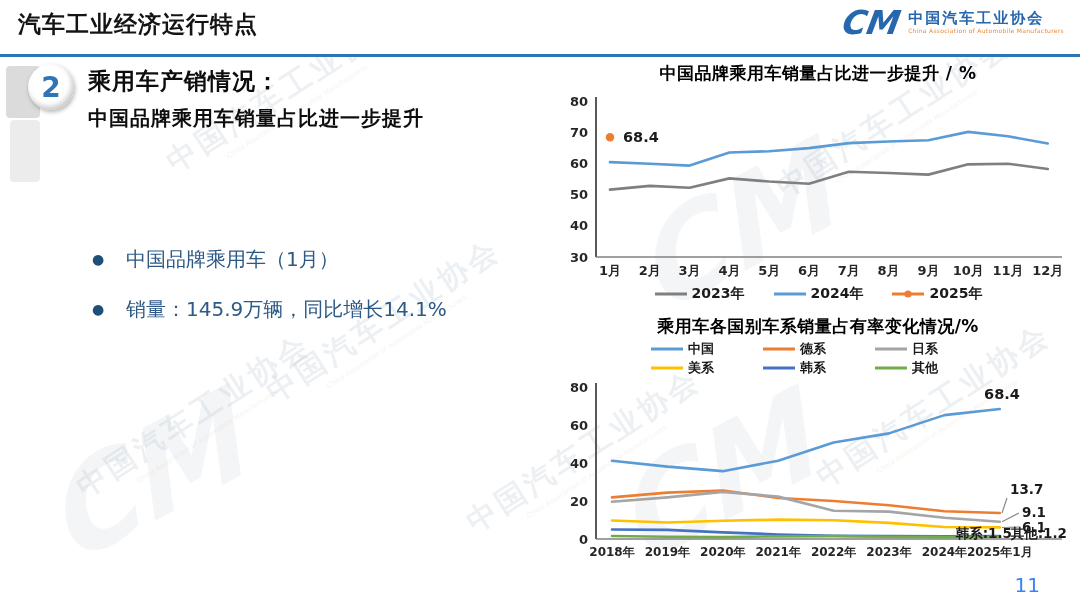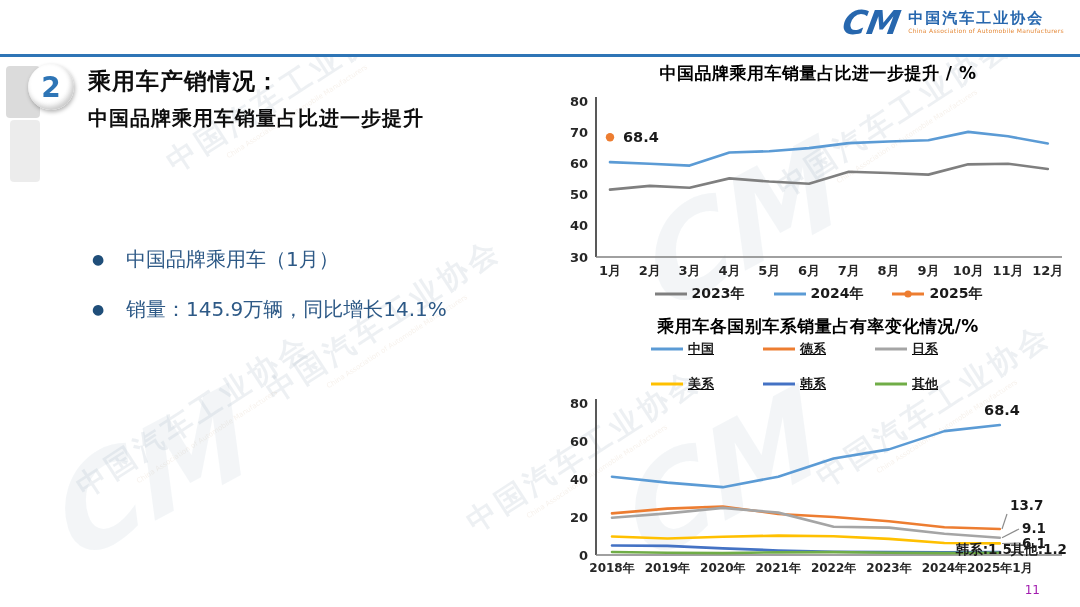--- a/index.html
+++ b/index.html
@@ -87,6 +87,7 @@
   <div class="wm-cm" style="left:620px;top:415px;">CM</div>
 
   <div id="header">
+    <div id="page-title">汽车工业经济运行特点</div>
     <div id="logo">
       <span class="monogram">CM</span>
       <span class="org">

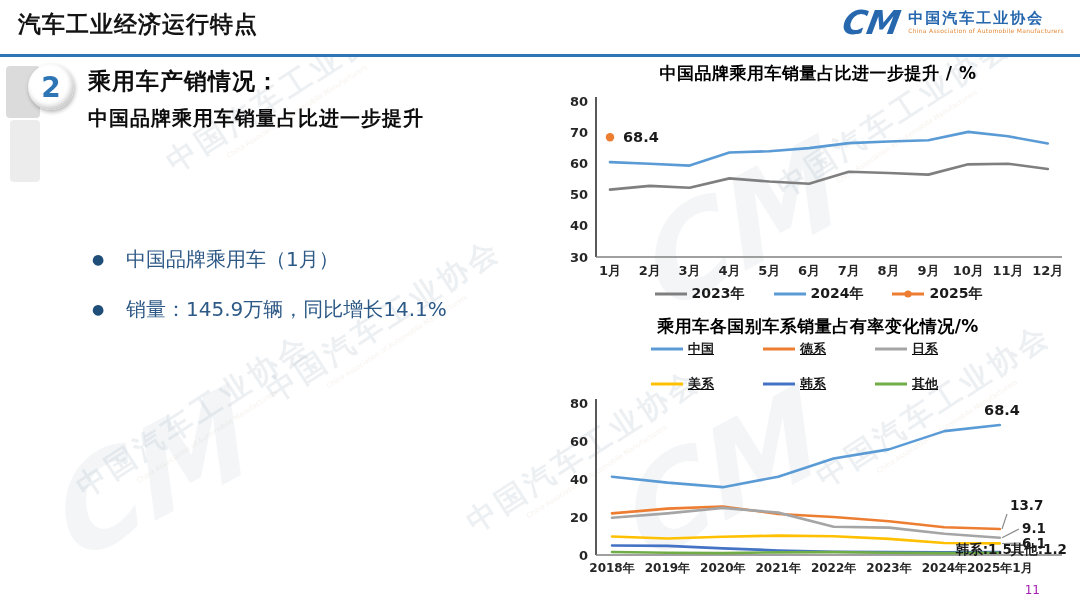--- a/index.html
+++ b/index.html
@@ -48,7 +48,7 @@
   .legend-row{display:flex;justify-content:center;gap:28px;margin-top:-2px;}
   .legend-item{display:flex;align-items:center;gap:4px;font-size:14px;font-weight:bold;color:#1a1a1a;}
   #chart2-legend{display:grid;grid-template-columns:repeat(3,112px);justify-content:center;
-                 row-gap:17px;margin:0 0 0 0;text-decoration:underline;}
+                 row-gap:1px;margin:0 0 0 0;}
   #chart2-legend .legend-item{font-size:13px;}
 
   #page-number{position:absolute;right:40px;bottom:10px;font-size:12px;color:#a21caf;z-index:1;}

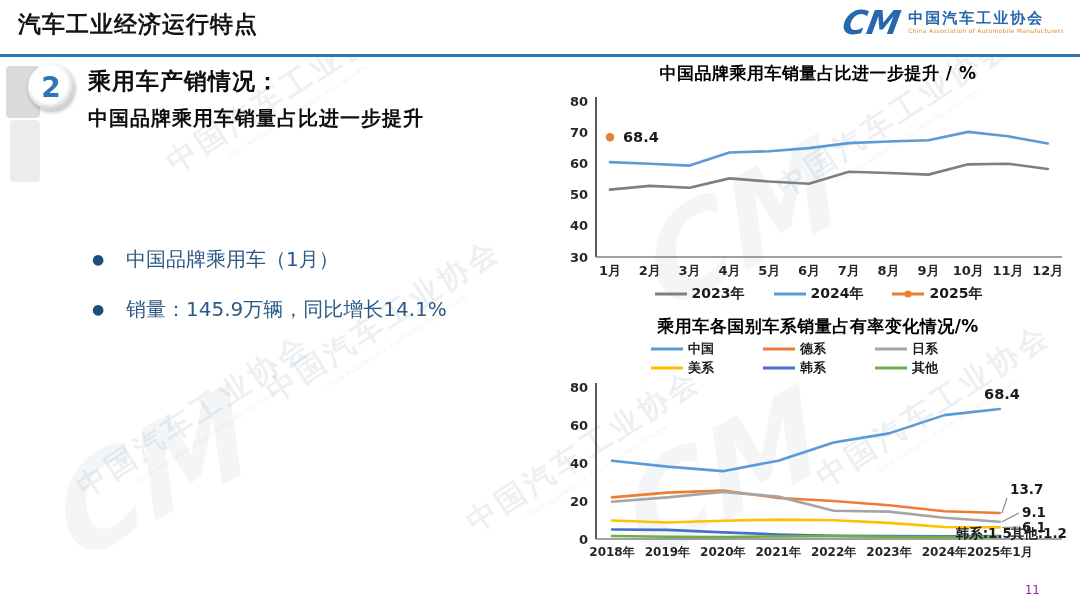--- a/index.html
+++ b/index.html
@@ -51,7 +51,7 @@
                  row-gap:1px;margin:0 0 0 0;}
   #chart2-legend .legend-item{font-size:13px;}
 
-  #page-number{position:absolute;right:40px;bottom:10px;font-size:12px;color:#a21caf;z-index:1;}
+  #page-number{position:absolute;right:40px;bottom:10px;font-size:20px;color:#3b82f6;z-index:1;}
 </style>
 </head>
 <body>

